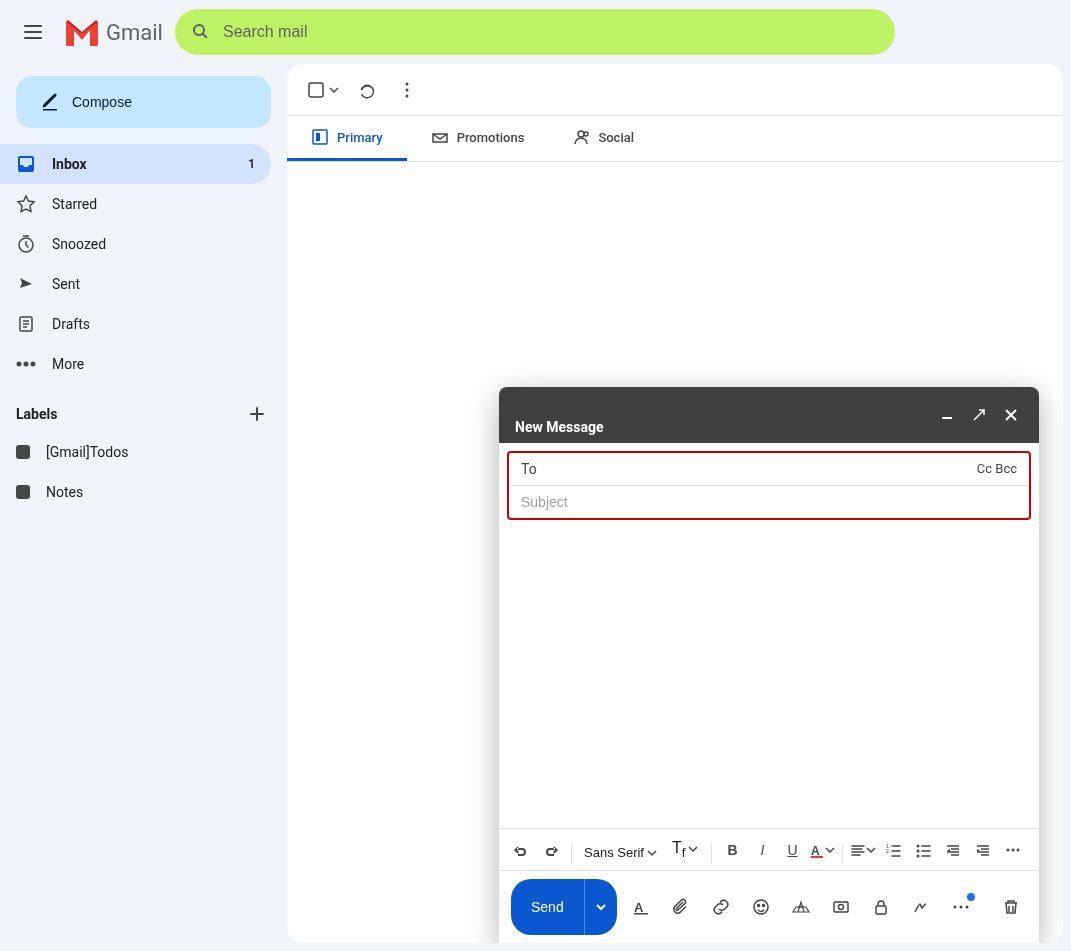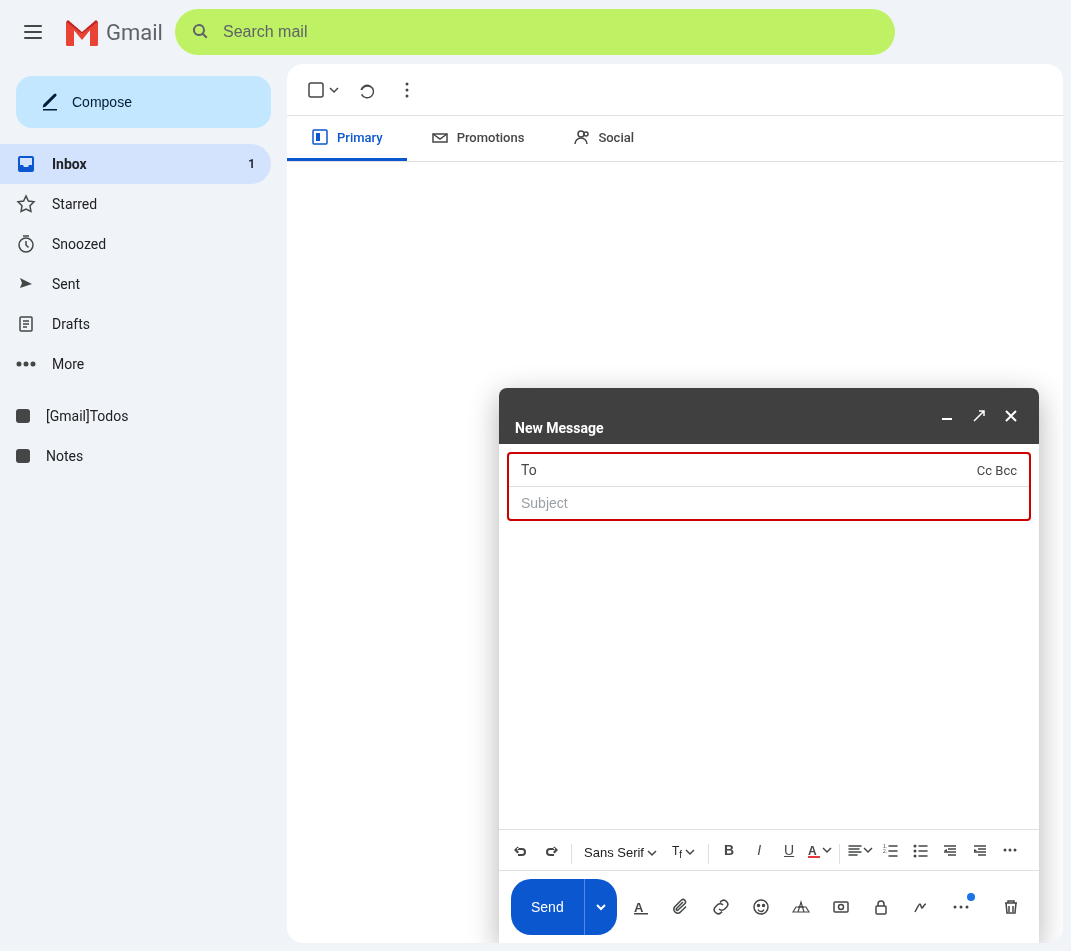--- a/index.html
+++ b/index.html
@@ -528,6 +528,14 @@
     </div>
 
     <div class="labels-section">
+      <div class="labels-header">
+        <span>Labels</span>
+        <button class="labels-header-add">
+          <svg width="18" height="18" viewBox="0 0 18 18" fill="#444746">
+            <path d="M9 3v12M3 9h12" stroke="#444746" stroke-width="2" stroke-linecap="round"></path>
+          </svg>
+        </button>
+      </div>
       <div class="label-item">
         <div class="label-dot"></div>
         <span>[Gmail]Todos</span>

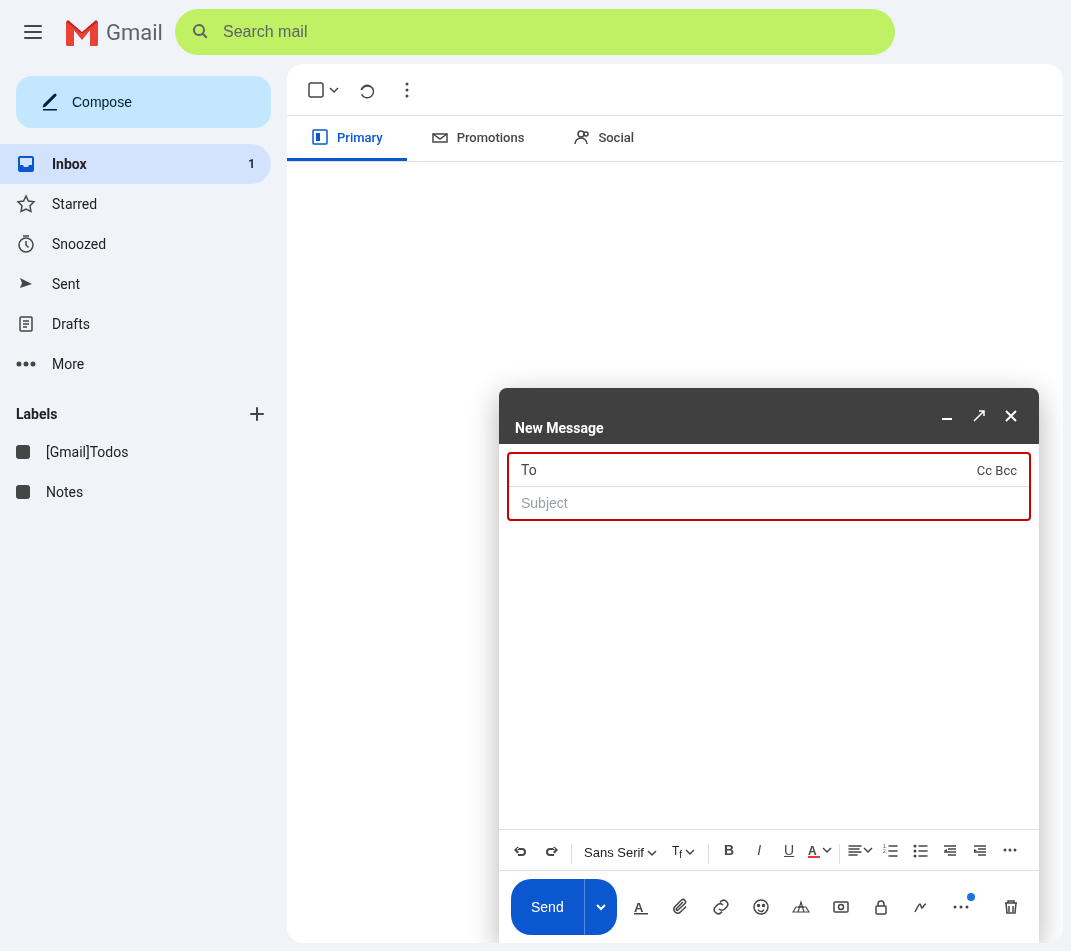--- a/index.html
+++ b/index.html
@@ -663,7 +663,7 @@
         </button>
 
         <button class="fmt-dropdown">
-          <span style="font-size:12px;">T<sub>f</sub></span>
+          <span style="font-size:16px;">T<sub>f</sub></span>
           <svg width="12" height="12" viewBox="0 0 12 12" fill="#444746">
             <path d="M2 4l4 4 4-4" fill="none" stroke="#444746" stroke-width="1.5"></path>
           </svg>

